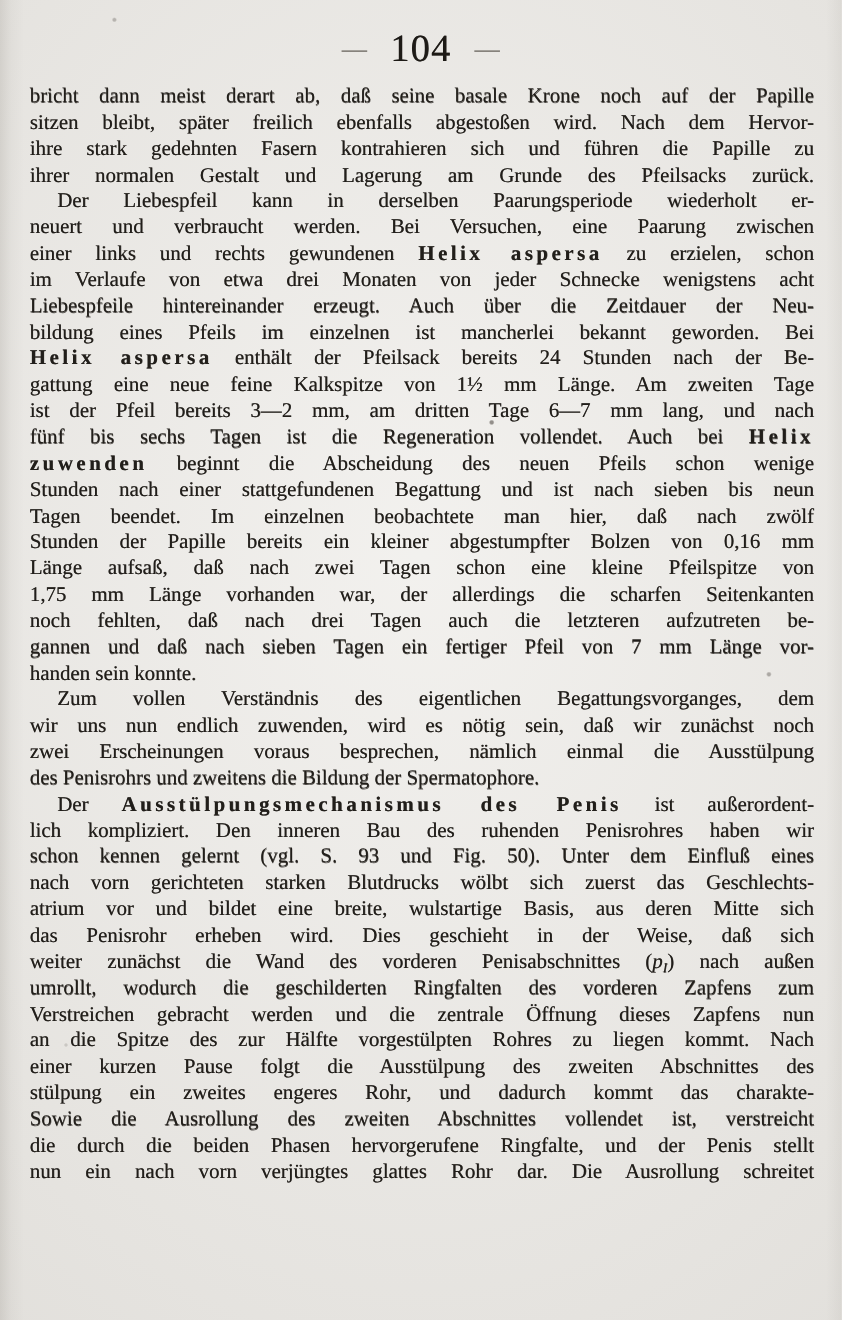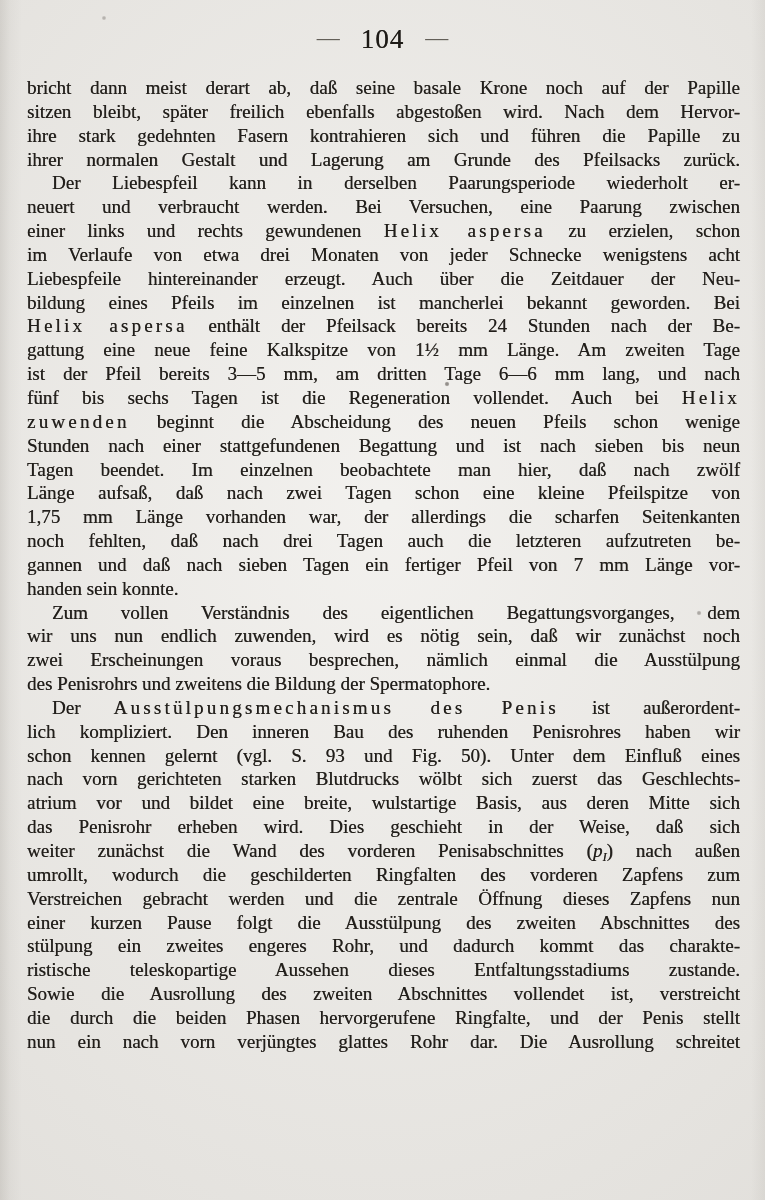--- a/index.html
+++ b/index.html
@@ -60,7 +60,7 @@
     text-shadow: none;
   }
   .header .pnum {
-    font-size: 27px;
+    font-size: 35px;
     color: #1d1a16;
     letter-spacing: 1px;
     text-shadow: 0.35px 0.3px 0 rgba(29,26,22,0.8);

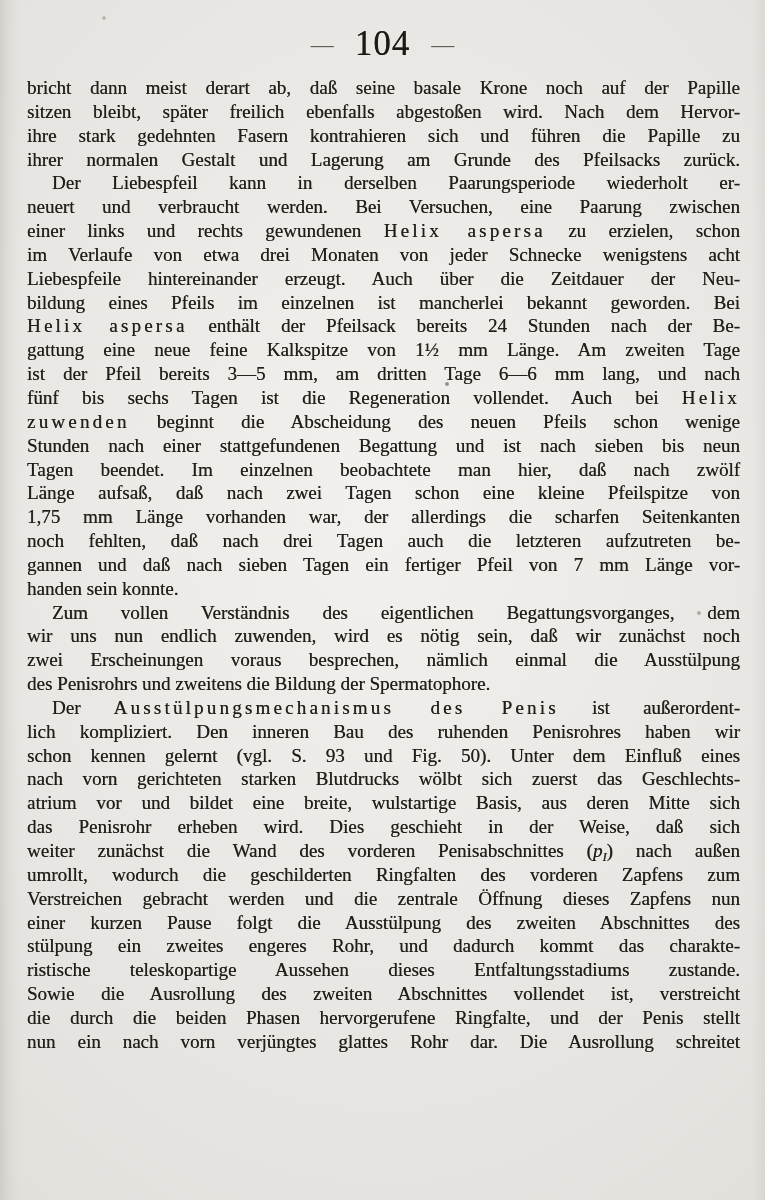--- a/index.html
+++ b/index.html
@@ -38,7 +38,7 @@
   }
   .line.short { text-align-last: left; }
   .line.ind   { text-indent: 25px; }
-  .g { letter-spacing: 3.2px; }            
+  .g { letter-spacing: 3.2px; font-weight: bold; }            
   .i { font-style: italic; }               
   .b {                                      
     font-style: italic;

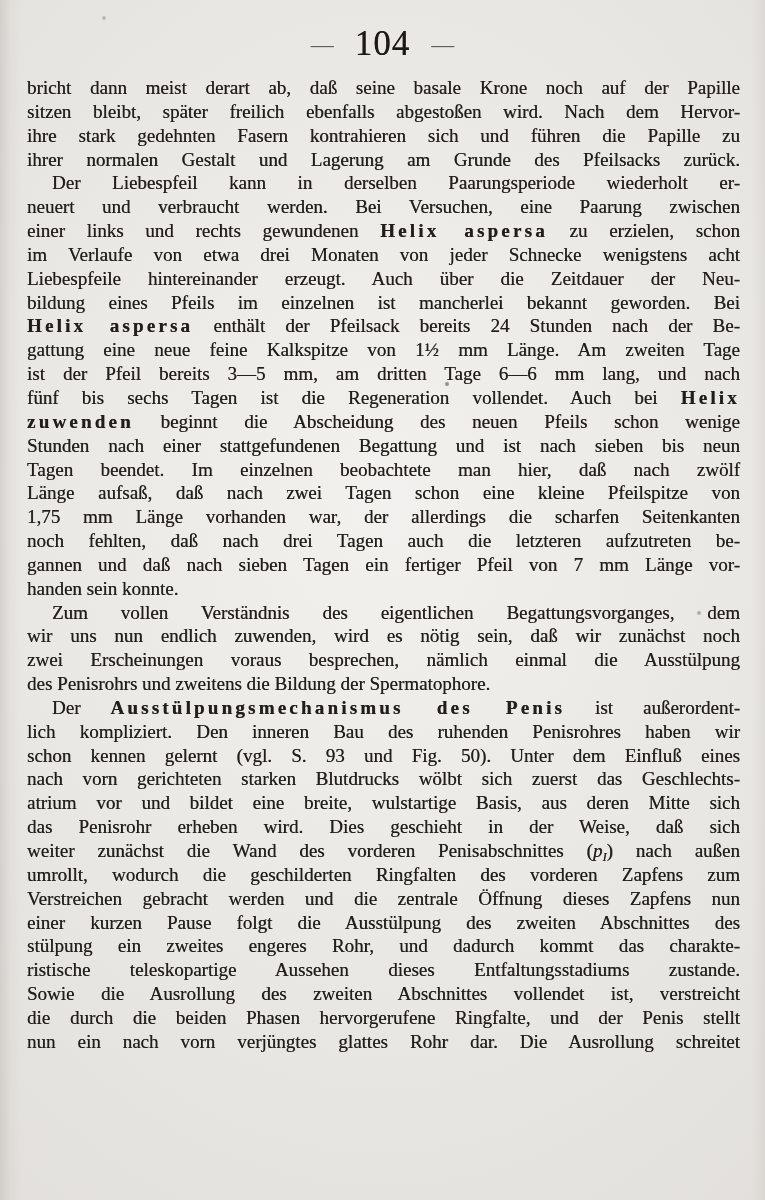--- a/index.html
+++ b/index.html
@@ -88,7 +88,7 @@
       <div class="line"><span>bildung eines Pfeils im einzelnen ist mancherlei bekannt geworden. Bei</span></div>
       <div class="line"><span class="g">Helix aspersa</span><span> enthält der Pfeilsack bereits 24 Stunden nach der Be-</span></div>
       <div class="line"><span>gattung eine neue feine Kalkspitze von 1½ mm Länge. Am zweiten Tage</span></div>
-      <div class="line"><span>ist der Pfeil bereits 3—5 mm, am dritten Tage 6—6 mm lang, und nach</span></div>
+      <div class="line"><span>ist der Pfeil bereits 3—2 mm, am dritten Tage 6—7 mm lang, und nach</span></div>
       <div class="line"><span>fünf bis sechs Tagen ist die Regeneration vollendet. Auch bei </span><span class="g">Helix</span></div>
       <div class="line"><span class="g">zuwenden</span><span> beginnt die Abscheidung des neuen Pfeils schon wenige</span></div>
       <div class="line"><span>Stunden nach einer stattgefundenen Begattung und ist nach sieben bis neun</span></div>

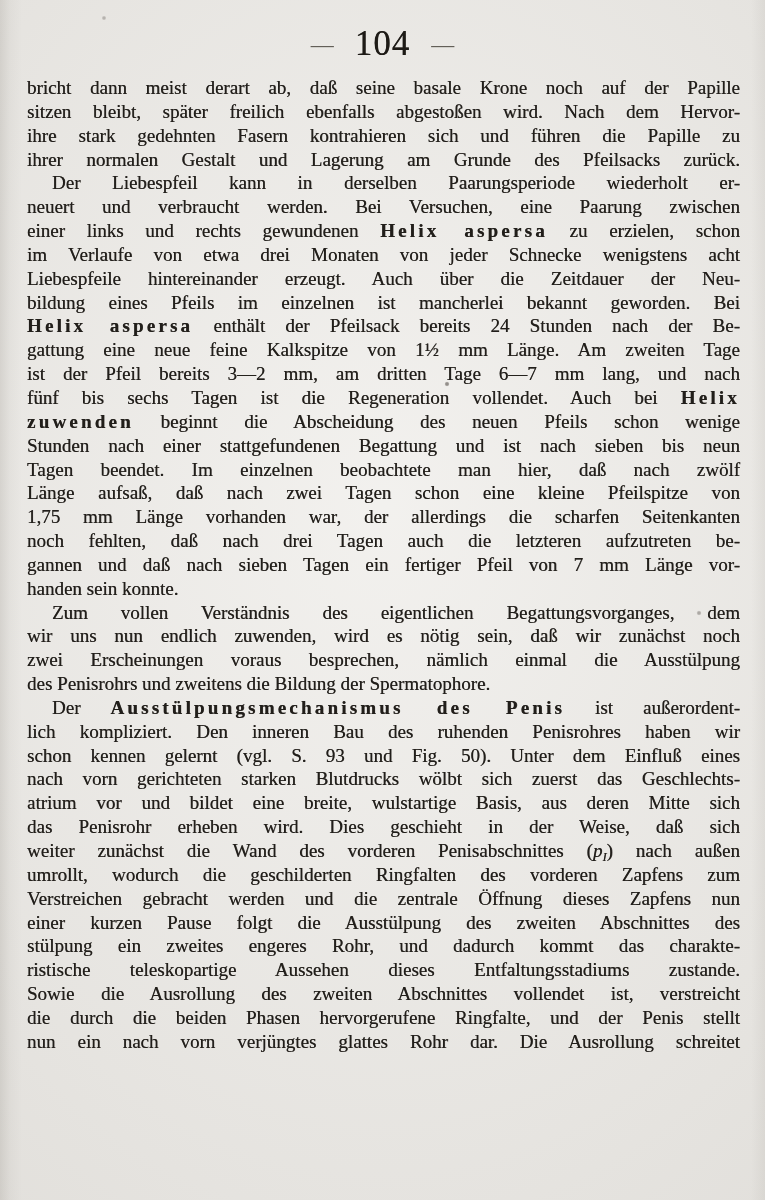--- a/index.html
+++ b/index.html
@@ -93,6 +93,7 @@
       <div class="line"><span class="g">zuwenden</span><span> beginnt die Abscheidung des neuen Pfeils schon wenige</span></div>
       <div class="line"><span>Stunden nach einer stattgefundenen Begattung und ist nach sieben bis neun</span></div>
       <div class="line"><span>Tagen beendet. Im einzelnen beobachtete man hier, daß nach zwölf</span></div>
+      <div class="line"><span>Stunden der Papille bereits ein kleiner abgestumpfter Bolzen von 0,16 mm</span></div>
       <div class="line"><span>Länge aufsaß, daß nach zwei Tagen schon eine kleine Pfeilspitze von</span></div>
       <div class="line"><span>1,75 mm Länge vorhanden war, der allerdings die scharfen Seitenkanten</span></div>
       <div class="line"><span>noch fehlten, daß nach drei Tagen auch die letzteren aufzutreten be-</span></div>

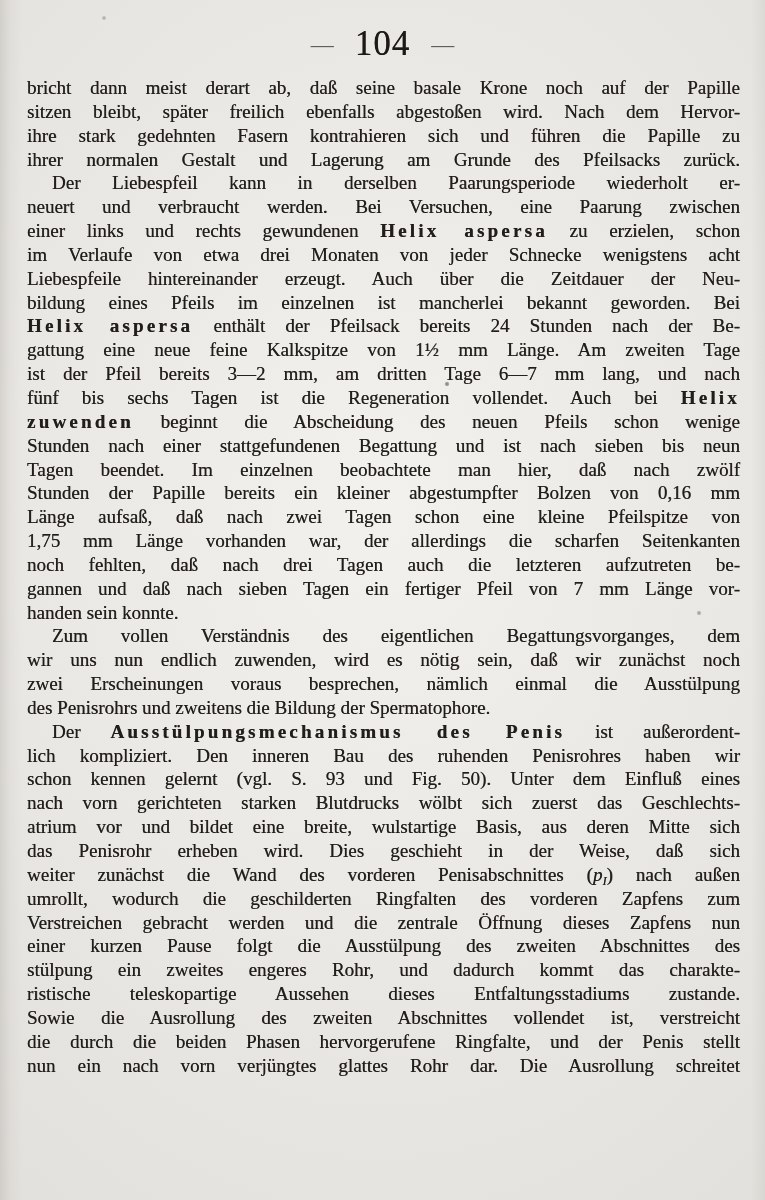--- a/index.html
+++ b/index.html
@@ -112,6 +112,7 @@
       <div class="line"><span>weiter zunächst die Wand des vorderen Penisabschnittes (</span><span class="i">p</span><span class="b">I</span><span>) nach außen</span></div>
       <div class="line"><span>umrollt, wodurch die geschilderten Ringfalten des vorderen Zapfens zum</span></div>
       <div class="line"><span>Verstreichen gebracht werden und die zentrale Öffnung dieses Zapfens nun</span></div>
+      <div class="line"><span>an die Spitze des zur Hälfte vorgestülpten Rohres zu liegen kommt. Nach</span></div>
       <div class="line"><span>einer kurzen Pause folgt die Ausstülpung des zweiten Abschnittes des</span></div>
       <div class="line"><span>stülpung ein zweites engeres Rohr, und dadurch kommt das charakte-</span></div>
       <div class="line"><span>ristische teleskopartige Aussehen dieses Entfaltungsstadiums zustande.</span></div>

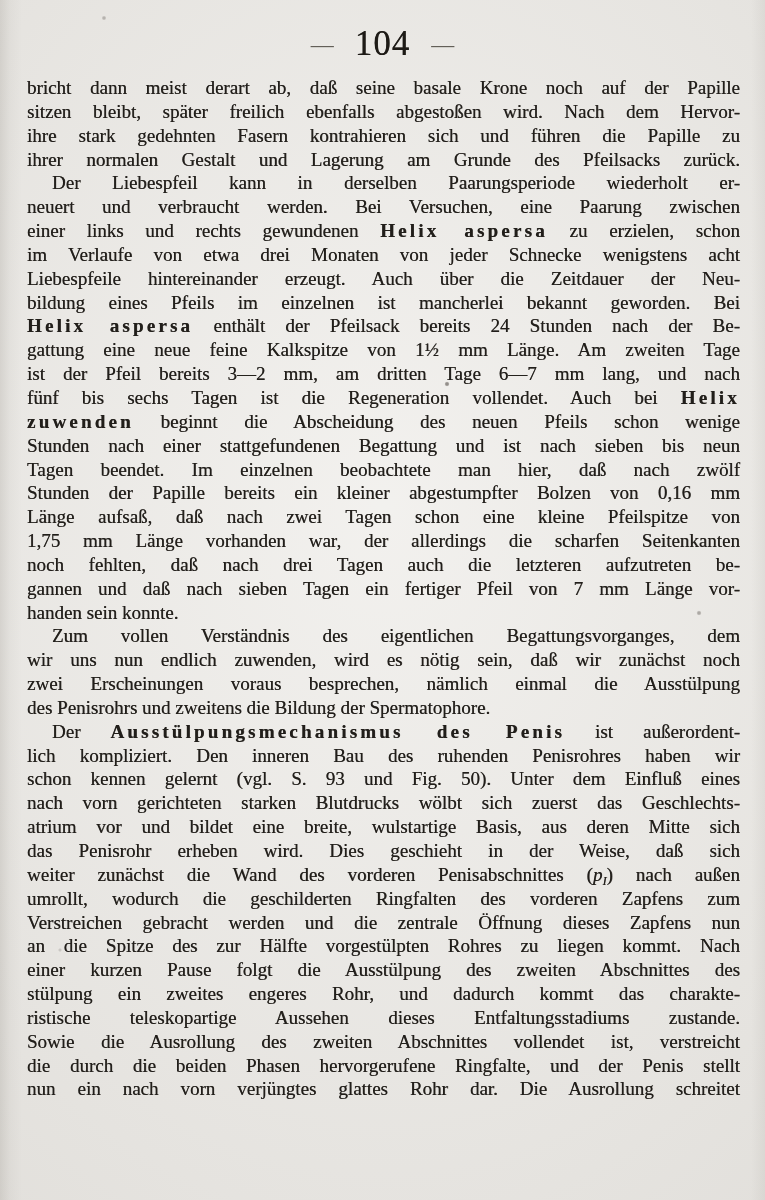--- a/index.html
+++ b/index.html
@@ -115,7 +115,6 @@
       <div class="line"><span>an die Spitze des zur Hälfte vorgestülpten Rohres zu liegen kommt. Nach</span></div>
       <div class="line"><span>einer kurzen Pause folgt die Ausstülpung des zweiten Abschnittes des</span></div>
       <div class="line"><span>stülpung ein zweites engeres Rohr, und dadurch kommt das charakte-</span></div>
-      <div class="line"><span>ristische teleskopartige Aussehen dieses Entfaltungsstadiums zustande.</span></div>
       <div class="line"><span>Sowie die Ausrollung des zweiten Abschnittes vollendet ist, verstreicht</span></div>
       <div class="line"><span>die durch die beiden Phasen hervorgerufene Ringfalte, und der Penis stellt</span></div>
       <div class="line"><span>nun ein nach vorn verjüngtes glattes Rohr dar. Die Ausrollung schreitet</span></div>

